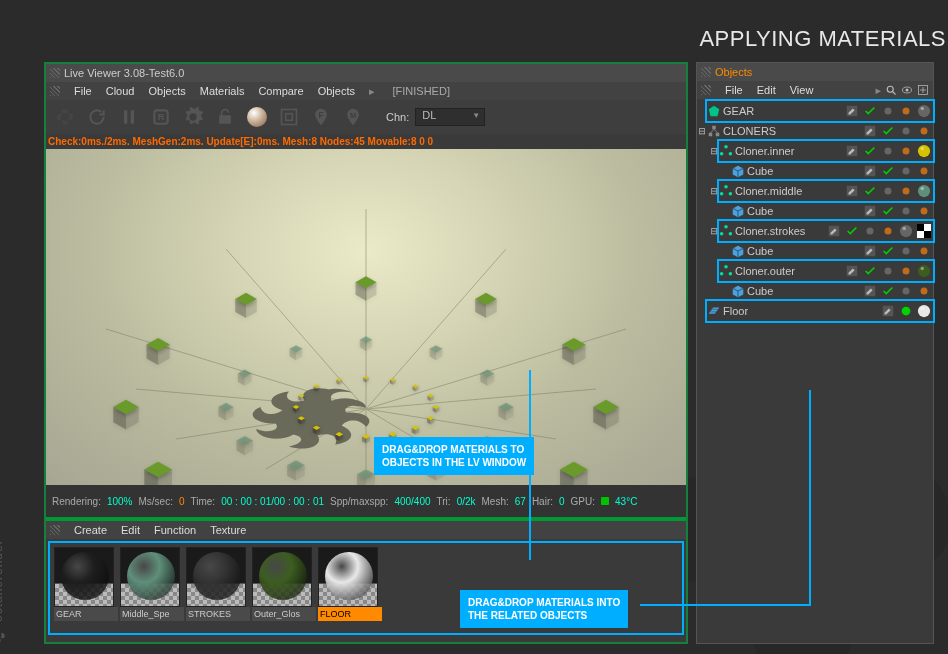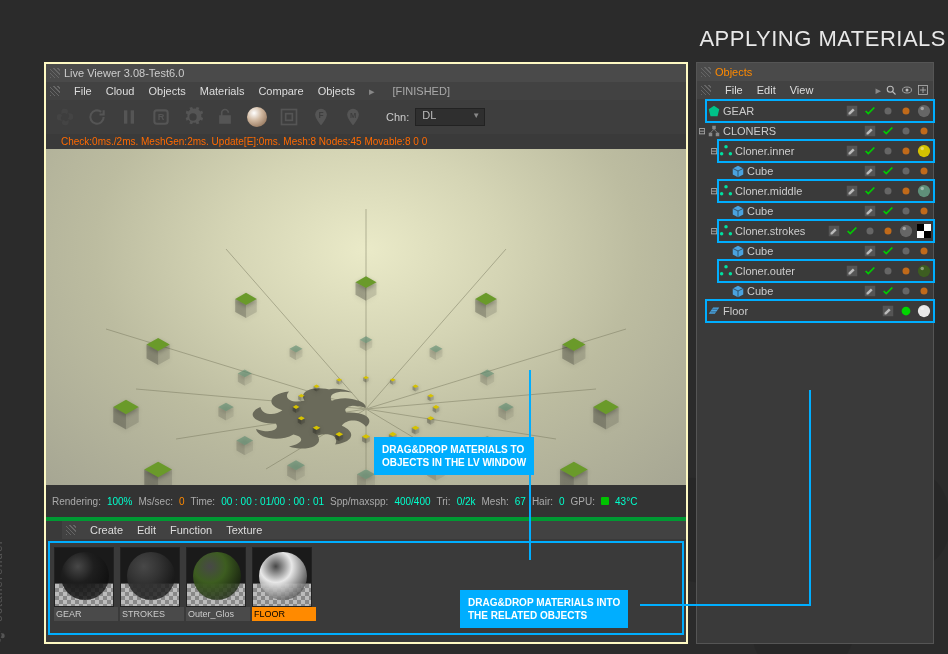--- a/index.html
+++ b/index.html
@@ -51,7 +51,7 @@
     left: 44px; top: 62px;
     width: 644px; height: 582px;
     background: #3a3a3a;
-    border: 2px solid #fef9c3;
+    border: 2px solid #15803d;
   }
   .win-title {
     height: 18px; line-height: 18px;

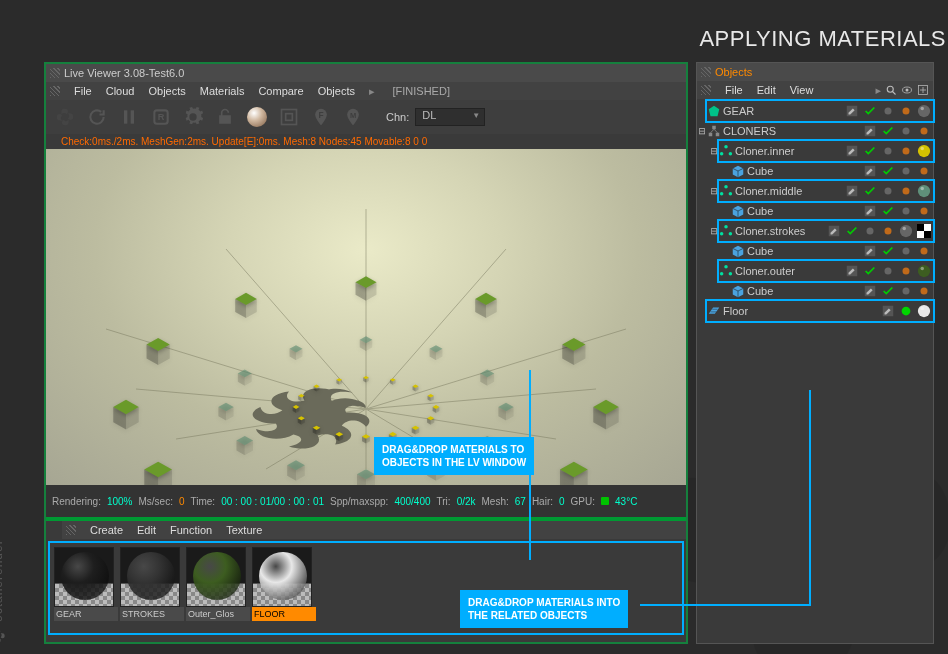--- a/index.html
+++ b/index.html
@@ -87,10 +87,11 @@
   }
   .dropdown::after{content:"▼";position:absolute;right:4px;top:2px;font-size:8px;color:#888;}
   .check-line {
-    padding: 2px 15px;
+    padding: 2px 2px;
     color: #ff6a00;
     font-size: 10px;
     background:#3a3a3a;
+    font-weight:bold;
   }
   .render {
     position: relative;

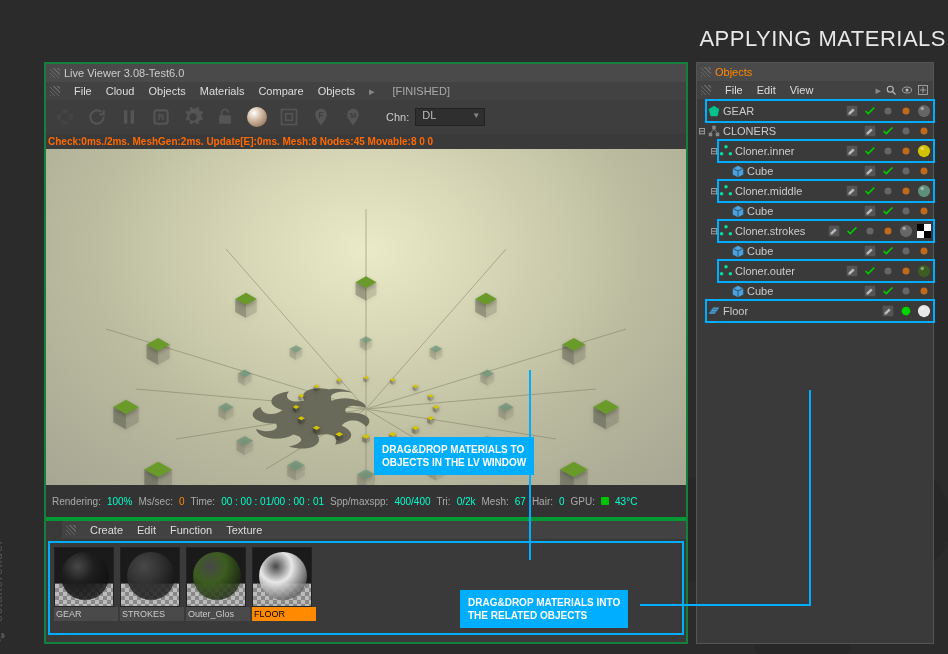--- a/index.html
+++ b/index.html
@@ -115,7 +115,7 @@
   .status .orange{color:#ff8a00;}
   .progress{height:4px;background:#009933;}
   .mat-menu{height:18px;line-height:18px;background:#424242;display:flex;align-items:center;
-    padding:0 4px;gap:14px;color:#ddd;margin-left:16px;}
+    padding:0 4px;gap:14px;color:#ddd;}
   .mat-shelf{height:94px;background:#3a3a3a;display:flex;padding:4px;gap:2px;
       border:2px solid #00aeff;margin:2px;}
   .mat-item{width:64px;display:flex;flex-direction:column;}

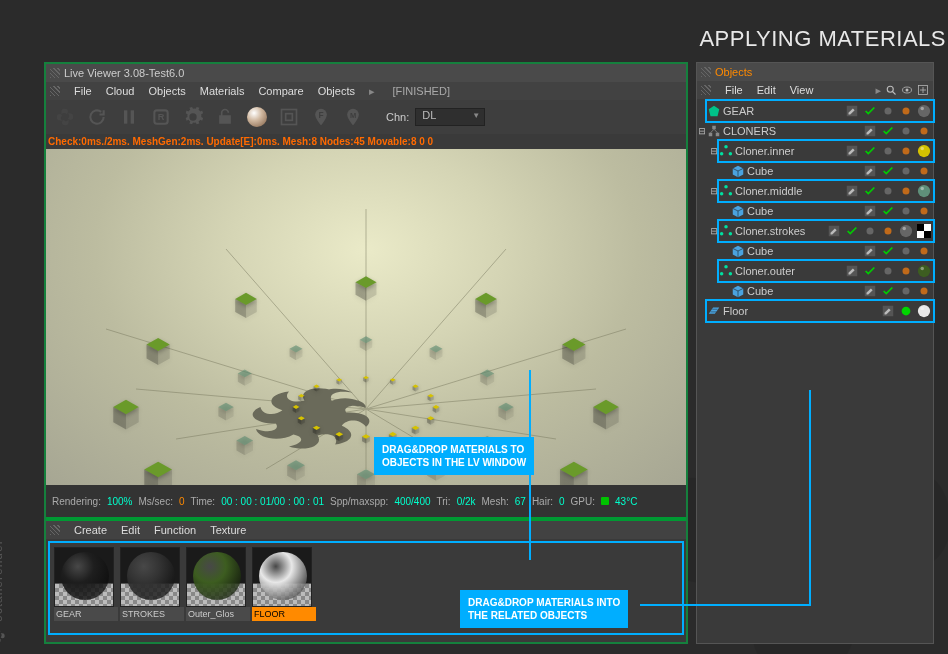--- a/index.html
+++ b/index.html
@@ -520,6 +520,13 @@
       <div class="mat-item">
         <div class="mat-ball">
       <div class="checker"></div>
+      <div class="ball" style="background:radial-gradient(circle at 35% 30%, #fff3, #5f8f7a 35%, #000a 95%);"></div>
+    </div>
+    <div class="mat-label ">Middle_Spe</div>
+      </div>
+      <div class="mat-item">
+        <div class="mat-ball">
+      <div class="checker"></div>
       <div class="ball" style="background:radial-gradient(circle at 35% 30%, #fff3, #333333 35%, #000a 95%);"></div>
     </div>
     <div class="mat-label ">STROKES</div>

